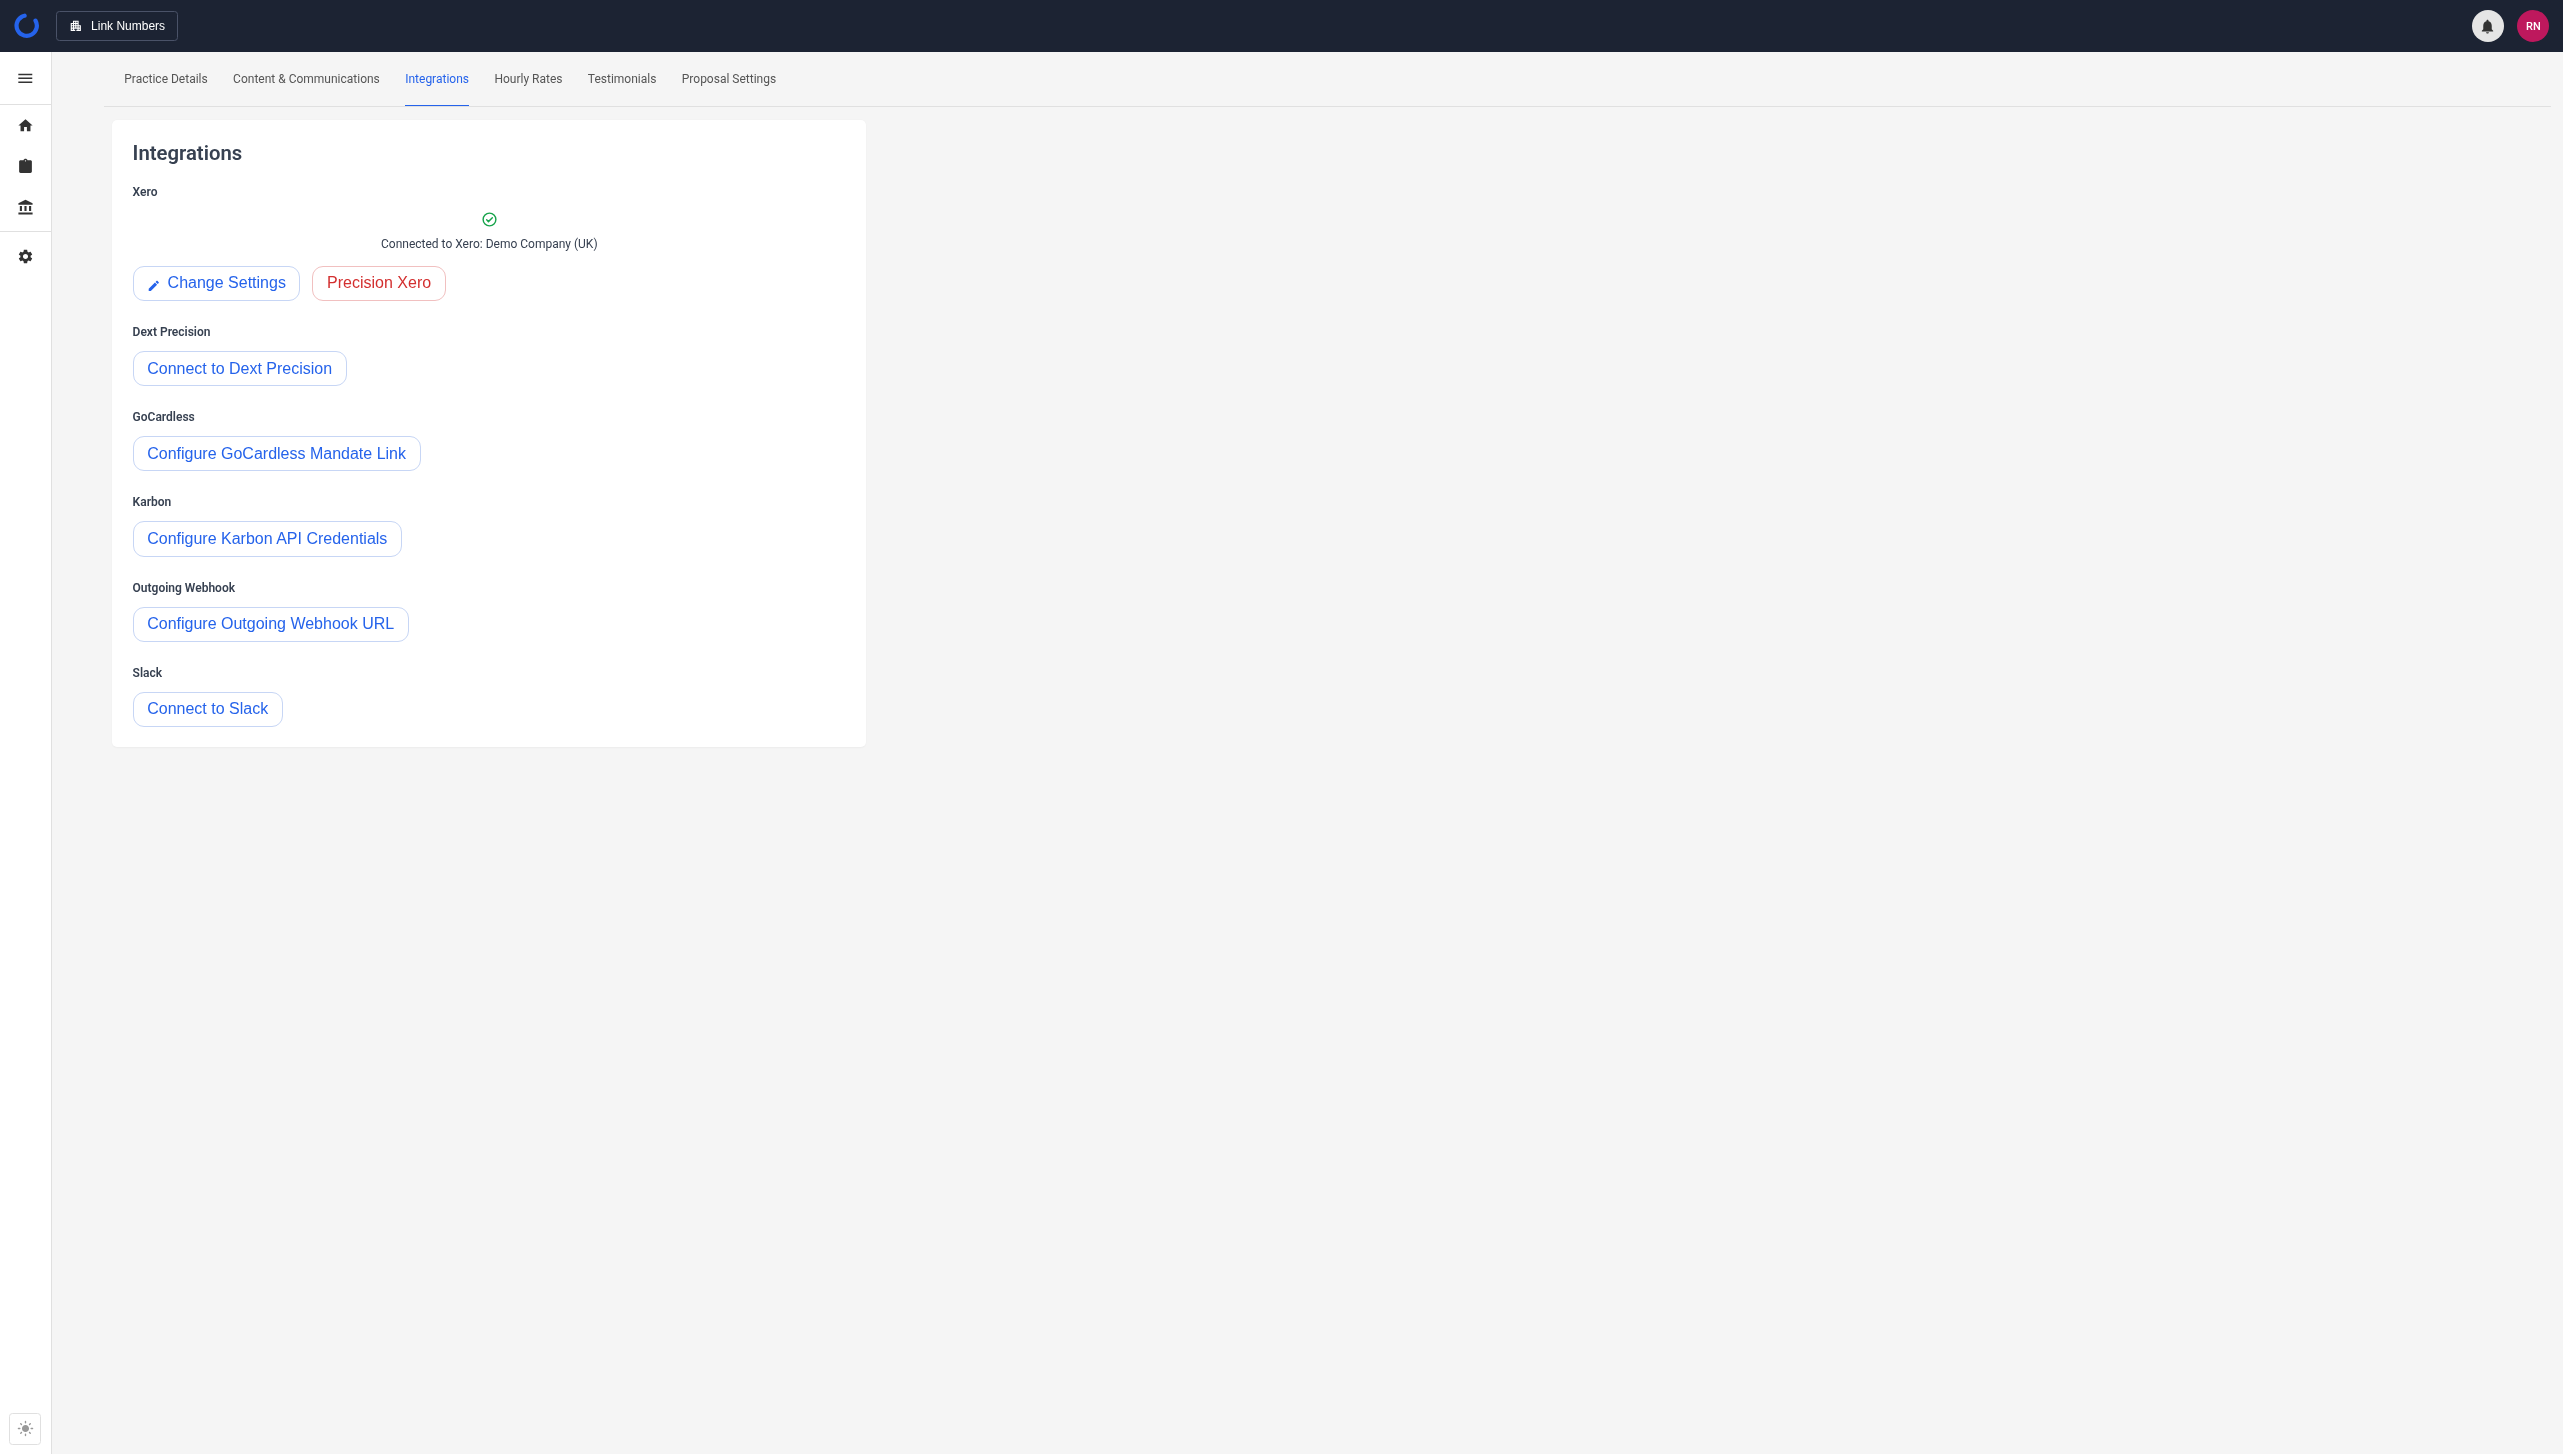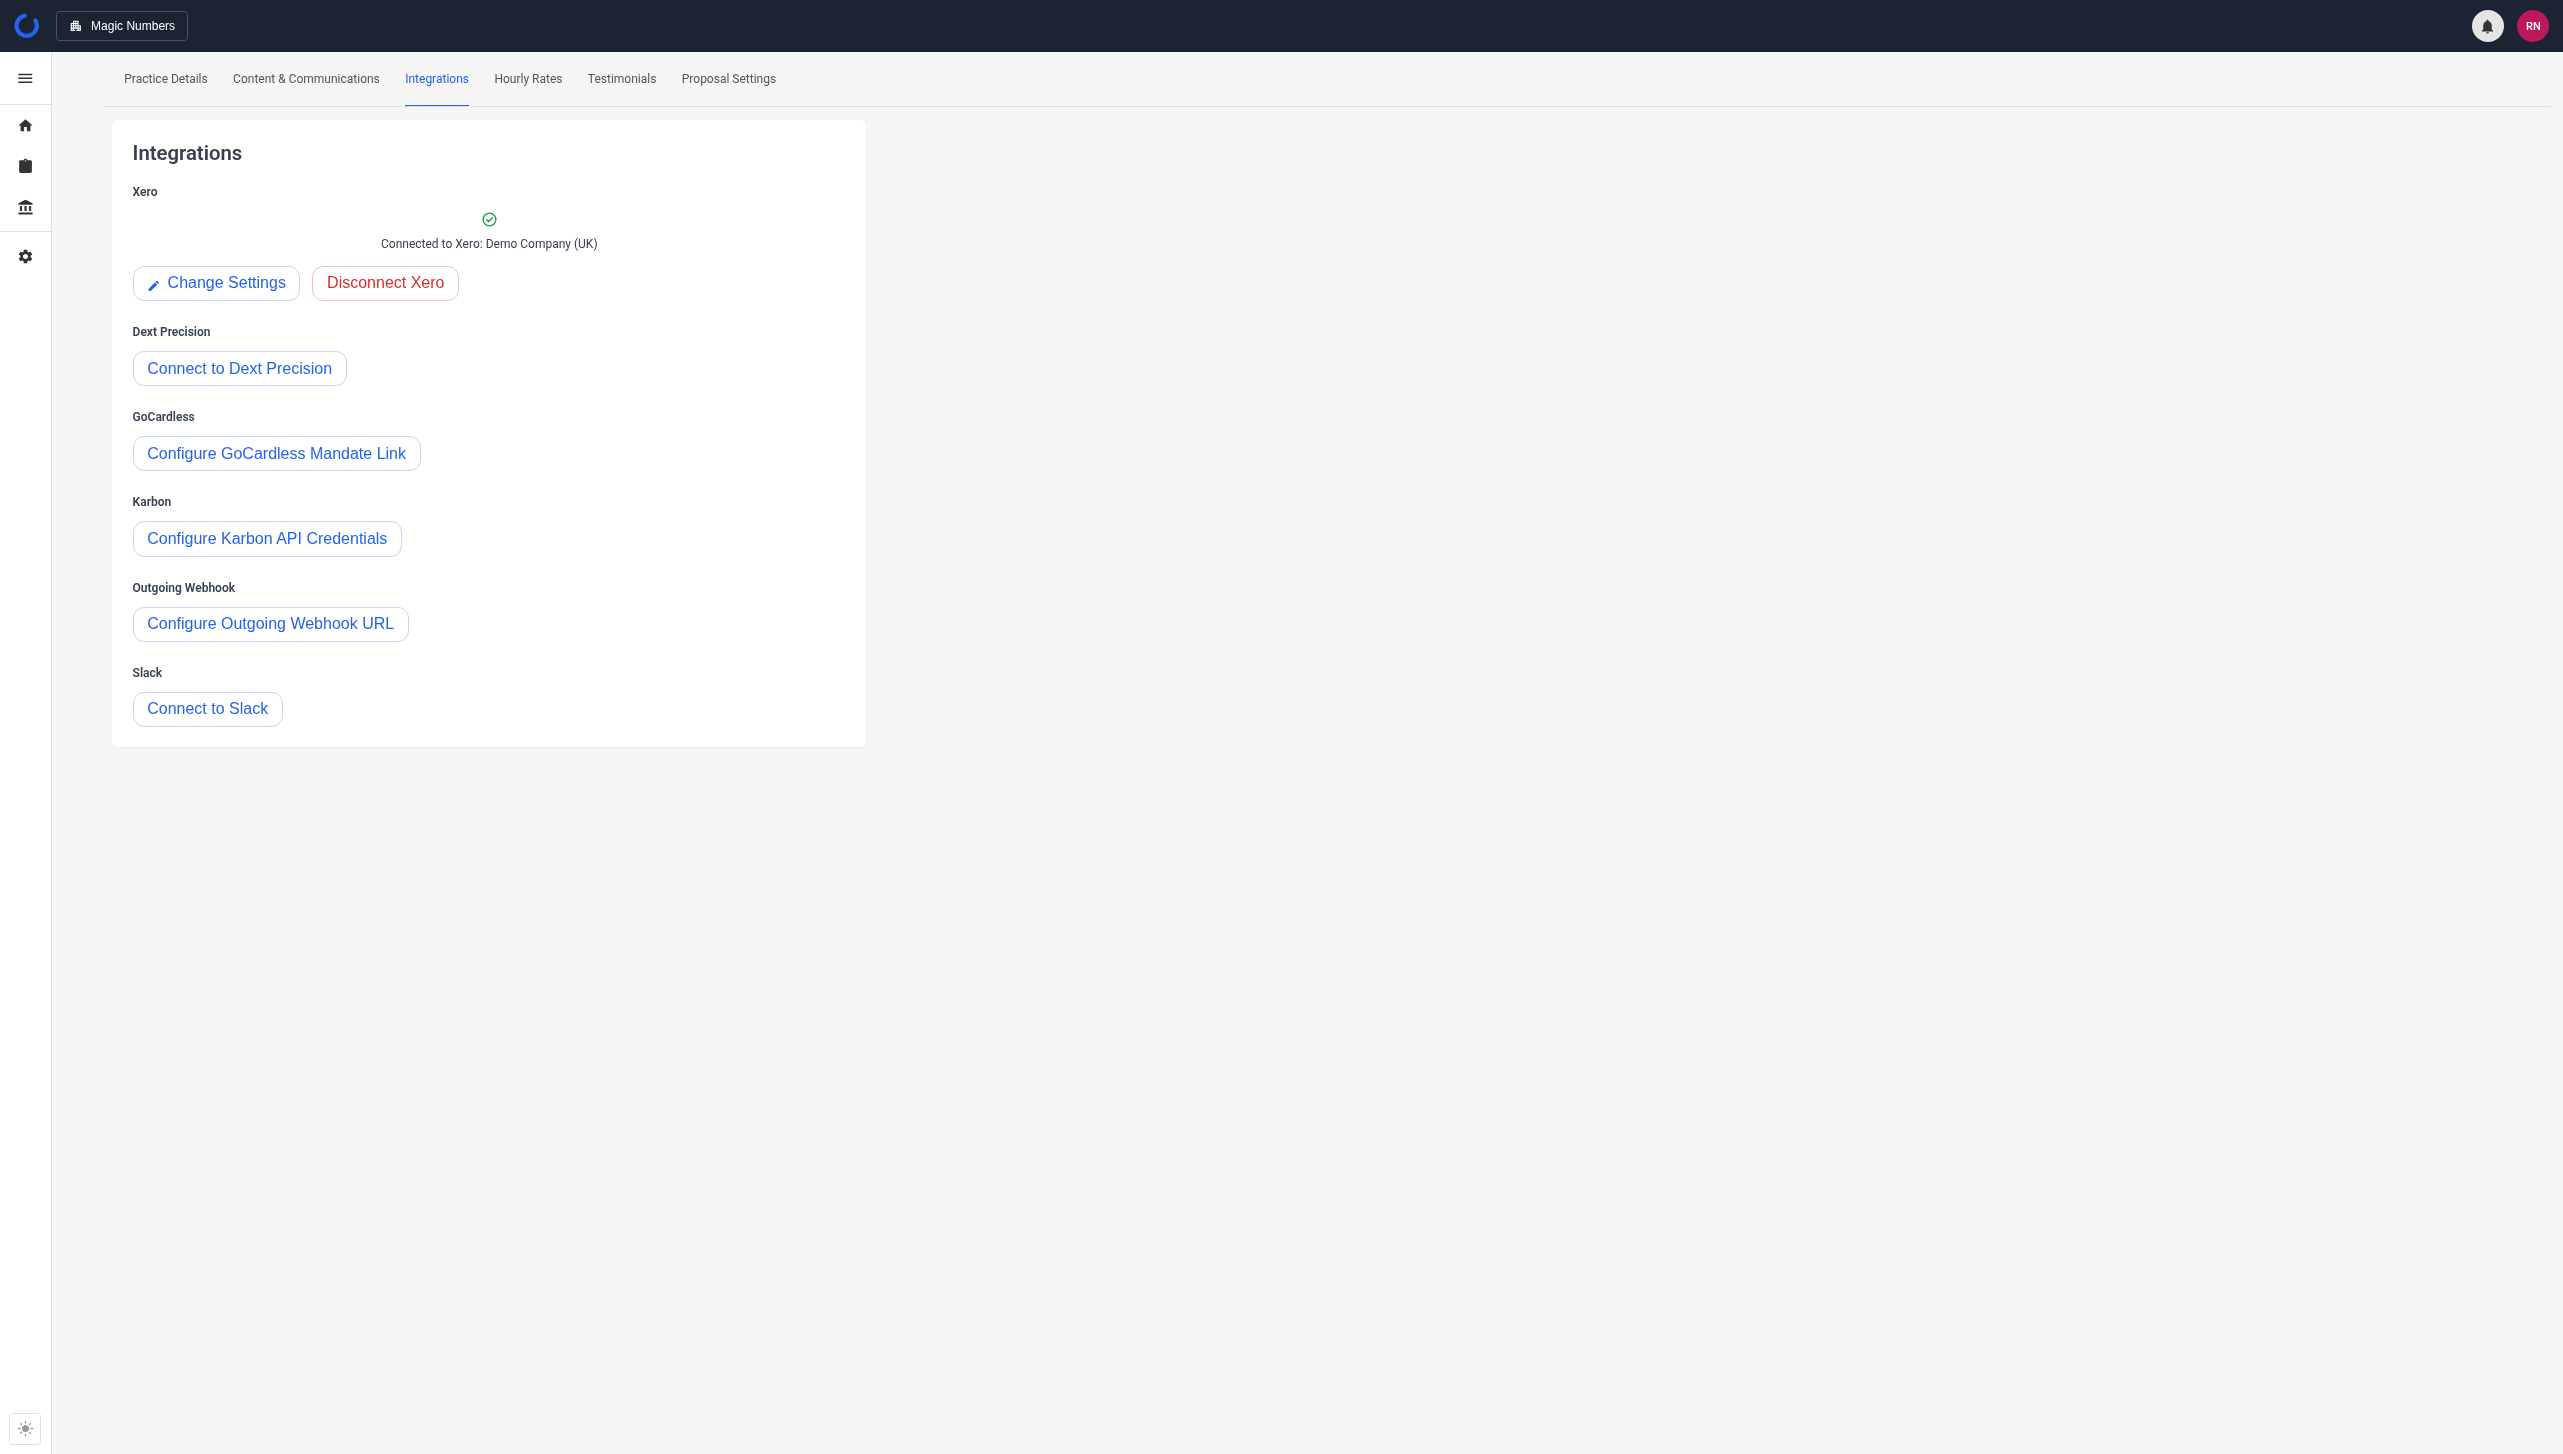--- a/index.html
+++ b/index.html
@@ -58,7 +58,7 @@
       <svg viewBox="0 0 24 24">
           <path fill="#fff" d="M3 21V7h4V3h10v8h4v10h-8v-4h-2v4H3zm2-2h2v-2H5v2zm0-4h2v-2H5v2zm0-4h2V9H5v2zm4 8h2v-2H9v2zm0-4h2v-2H9v2zm0-4h2V9H9v2zm0-4h2V5H9v2zm4 12h2v-2h-2v2zm0-4h2v-2h-2v2zm0-4h2V9h-2v2zm0-4h2V5h-2v2zm4 12h2v-2h-2v2zm0-4h2v-2h-2v2z"></path>
         </svg>
-      <span>Magic Numbers</span>
+      <span>Link Numbers</span>
     </button>
   </div>
   <div class="topbar-right">

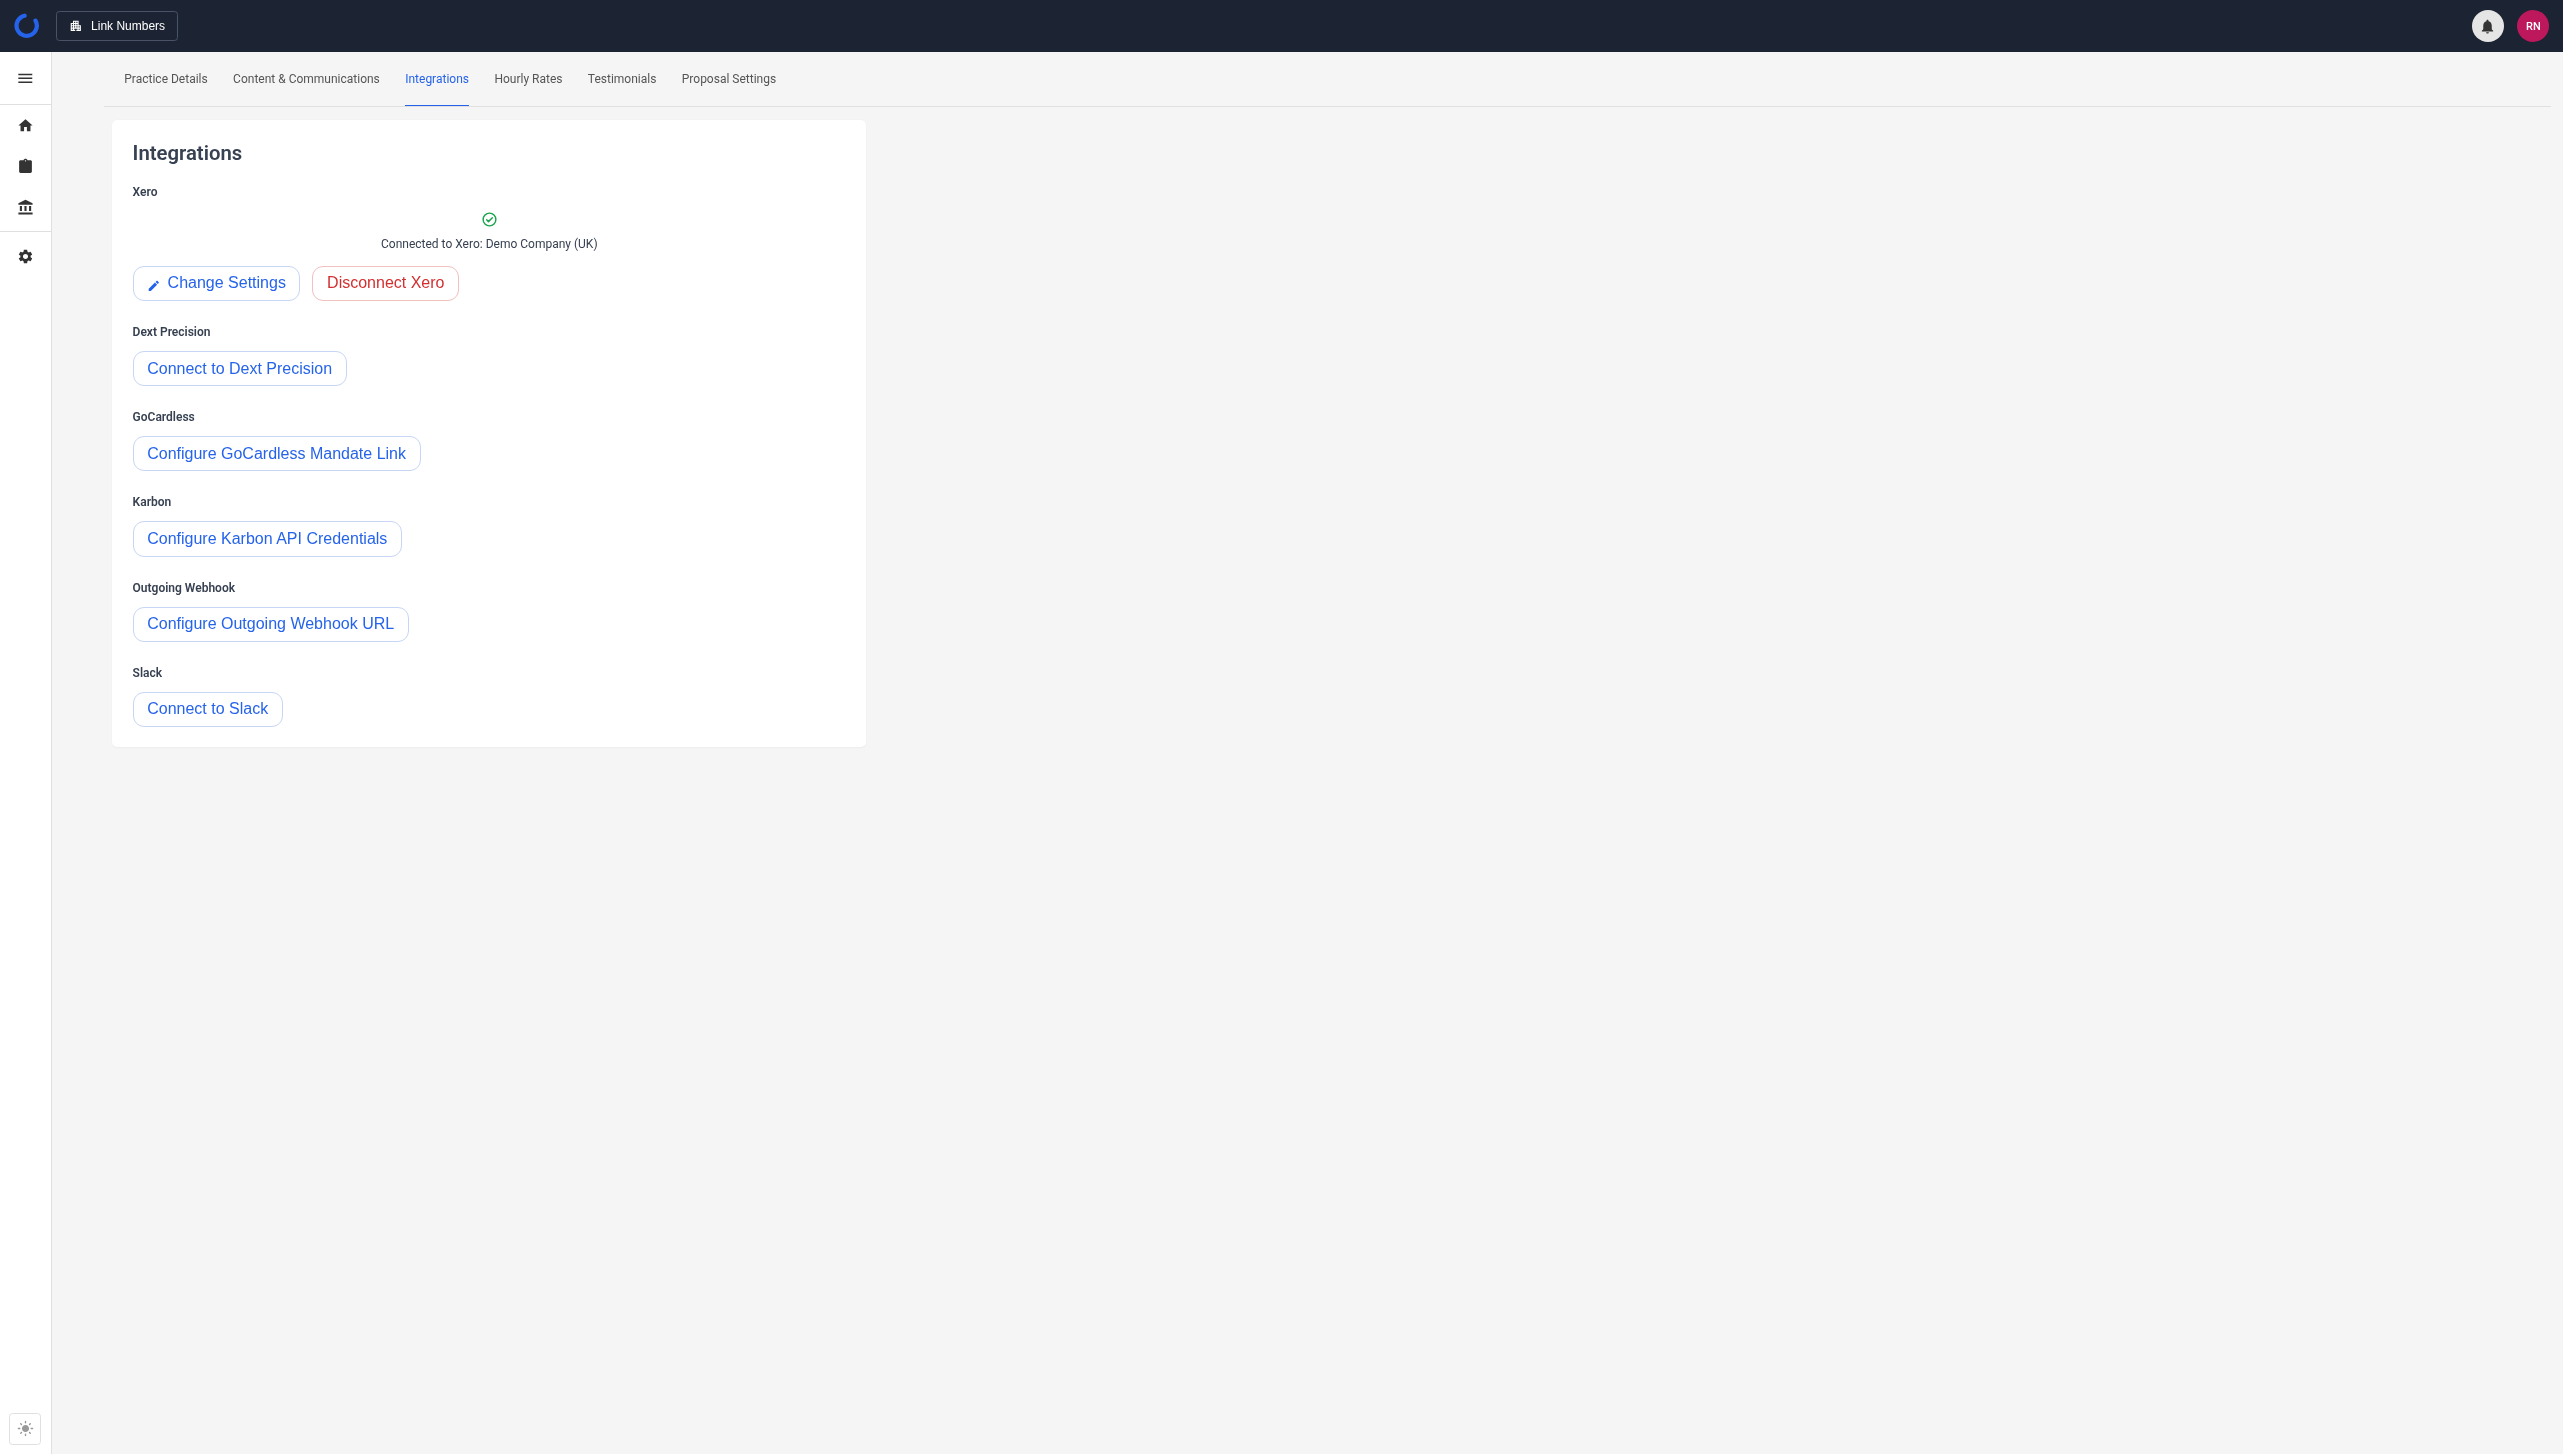--- a/index.html
+++ b/index.html
@@ -139,7 +139,7 @@
           <span>Change Settings</span>
         </button>
         <button class="btn btn-danger">
-          <span>Disconnect Xero</span>
+          <span>Precision Xero</span>
         </button>
       </div>
 

